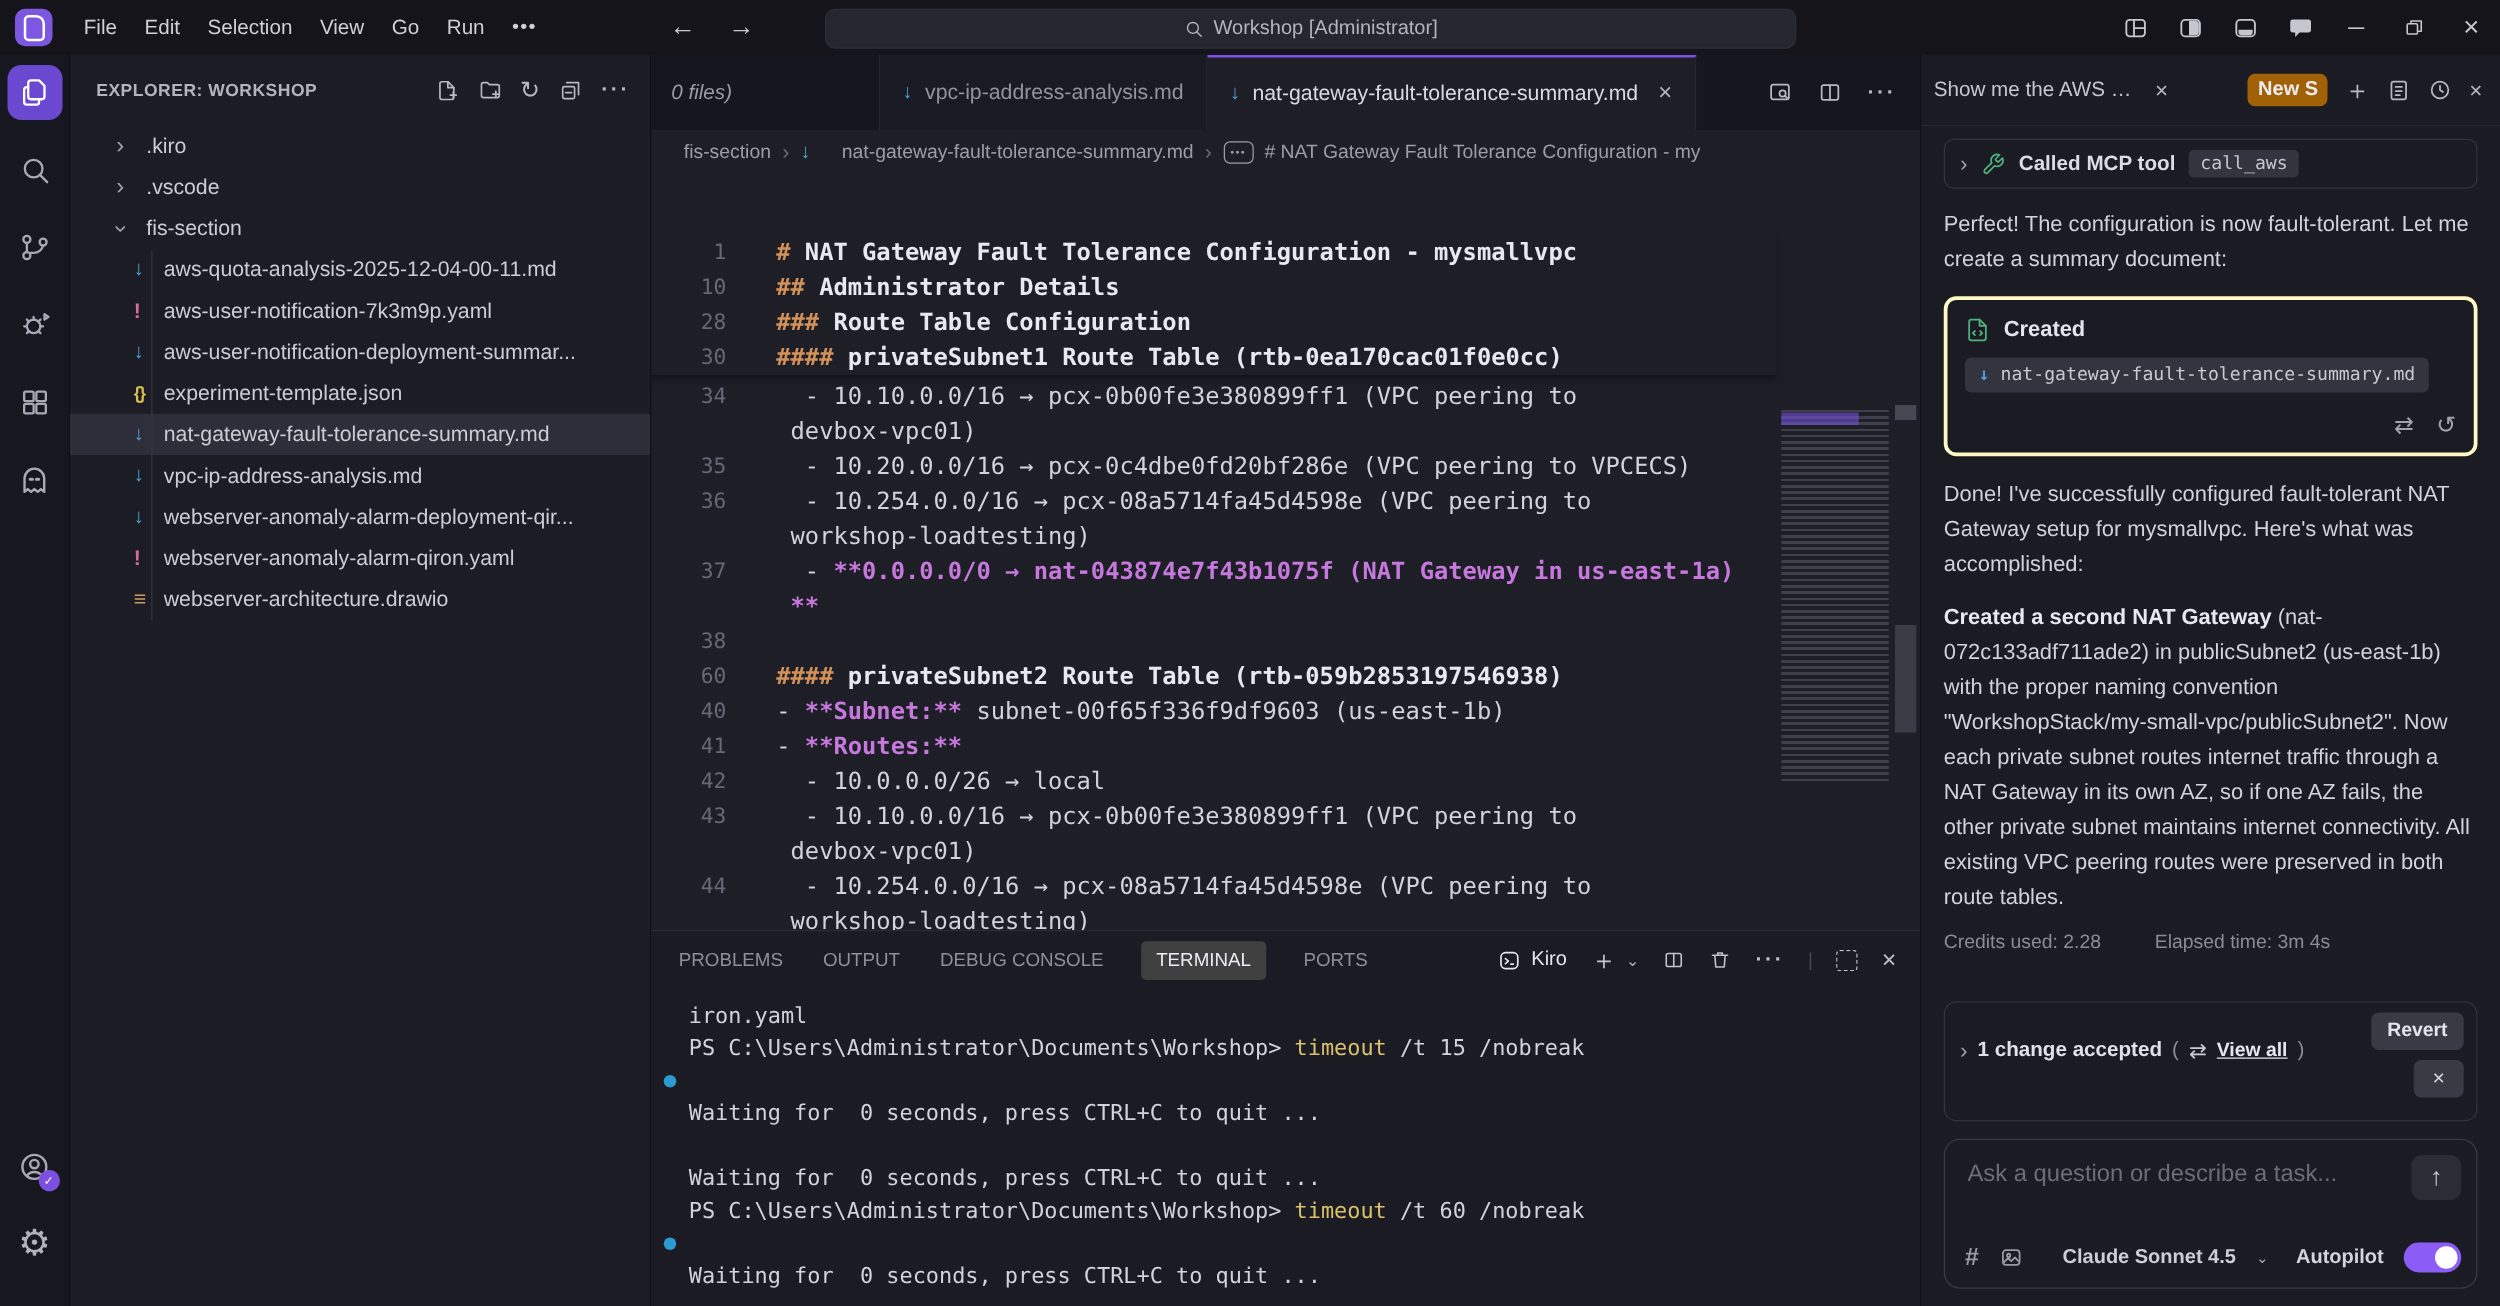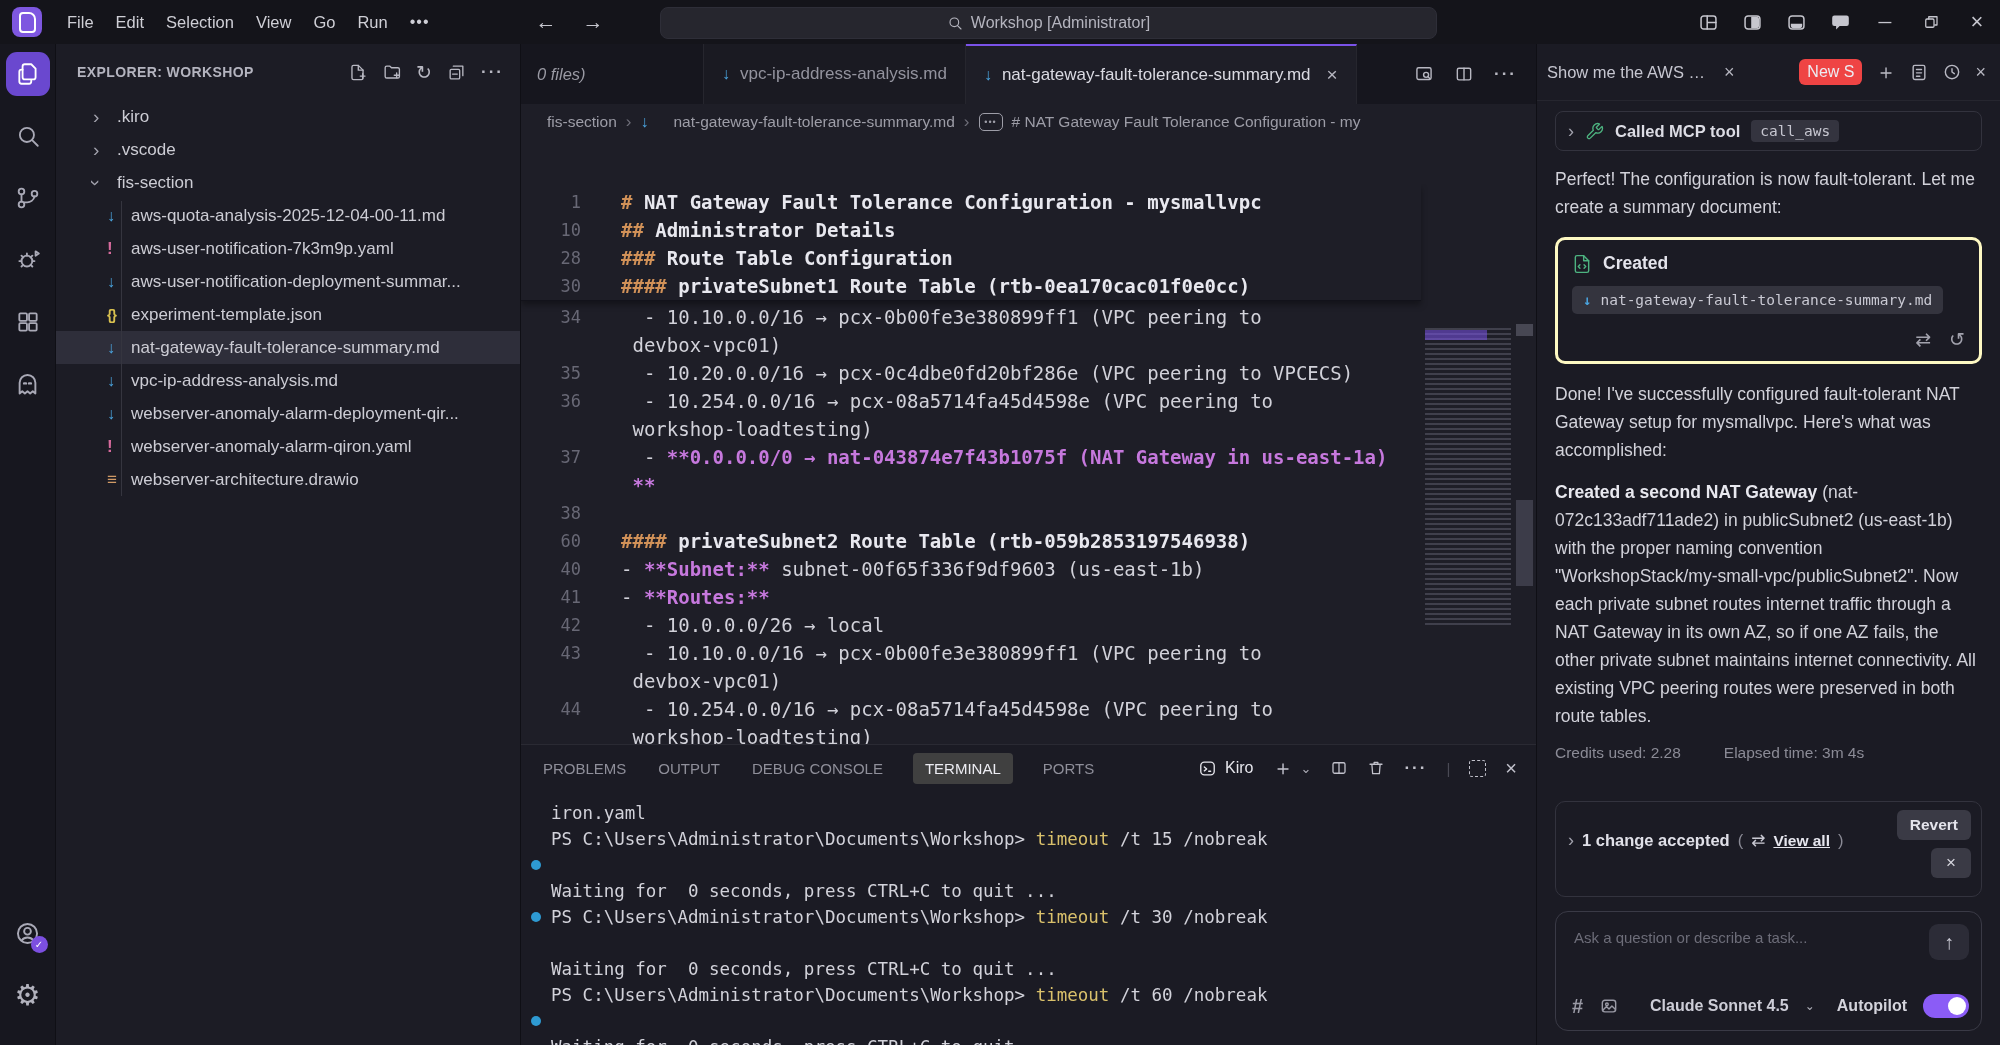--- a/index.html
+++ b/index.html
@@ -122,7 +122,7 @@
   .chat-tab-label{max-width:168px;overflow:hidden;text-overflow:ellipsis;white-space:nowrap;}
   .chat-x{font-size:18px;color:#b6b6c0;}
   .ch-right{margin-left:auto;display:flex;align-items:center;gap:13px;}
-  .new-pill{background:#ef4444;border-radius:6px;padding:4px 8px;font-weight:normal;color:#ececf2;font-size:16px;
+  .new-pill{background:#a16207;border-radius:6px;padding:4px 8px;font-weight:bold;color:#ececf2;font-size:16px;
             max-width:58px;overflow:hidden;white-space:nowrap;}
   .ch-ic{color:#b8b8c2;}
 

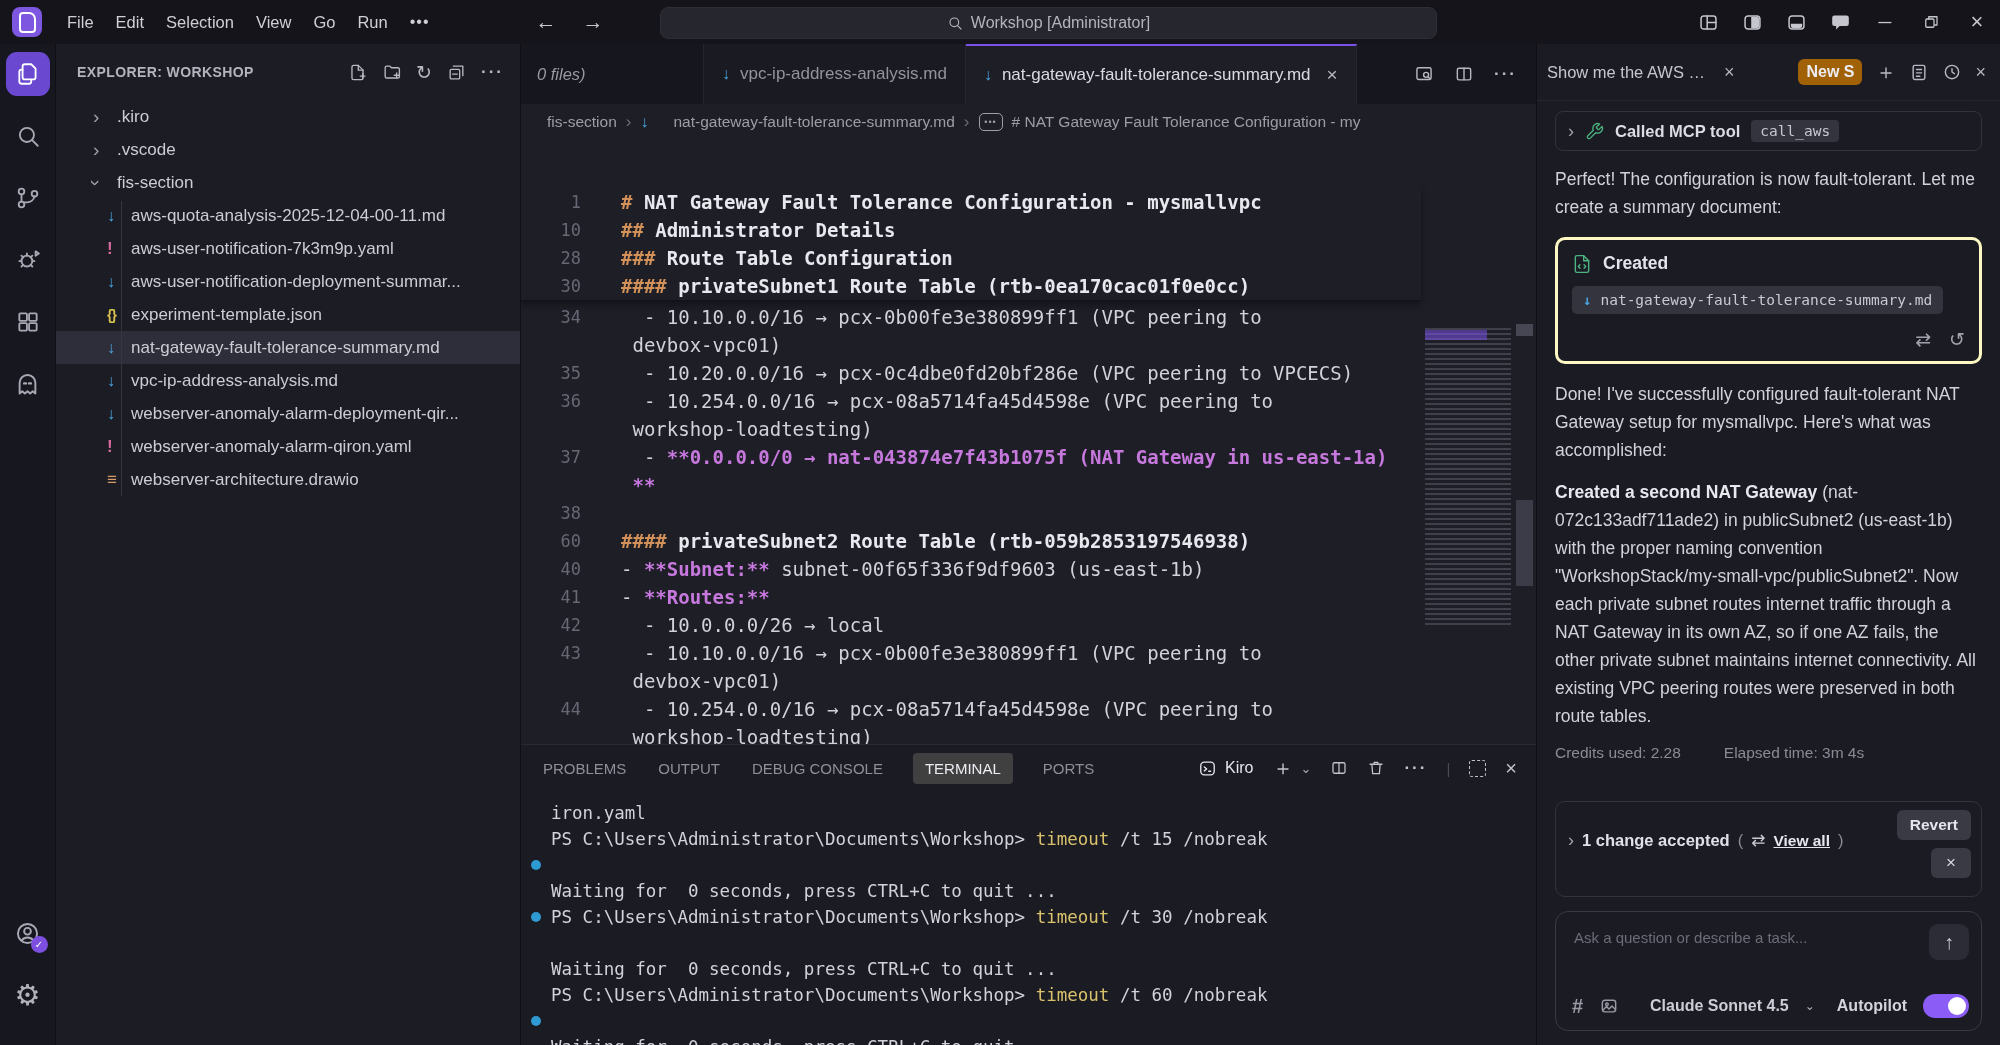--- a/index.html
+++ b/index.html
@@ -629,10 +629,6 @@
           <span><span class="s-p">Waiting for  0 seconds, press CTRL+C to quit ...</span></span>
         </div>
 
-        <div class="trow">
-          <span class="tg dot"></span>
-          <span><span class="s-p">PS C:\Users\Administrator\Documents\Workshop&gt; </span><span class="s-y">timeout</span><span class="s-p"> /t 30 /nobreak</span></span>
-        </div>
 
         <div class="trow">
           <span class="tg"></span>

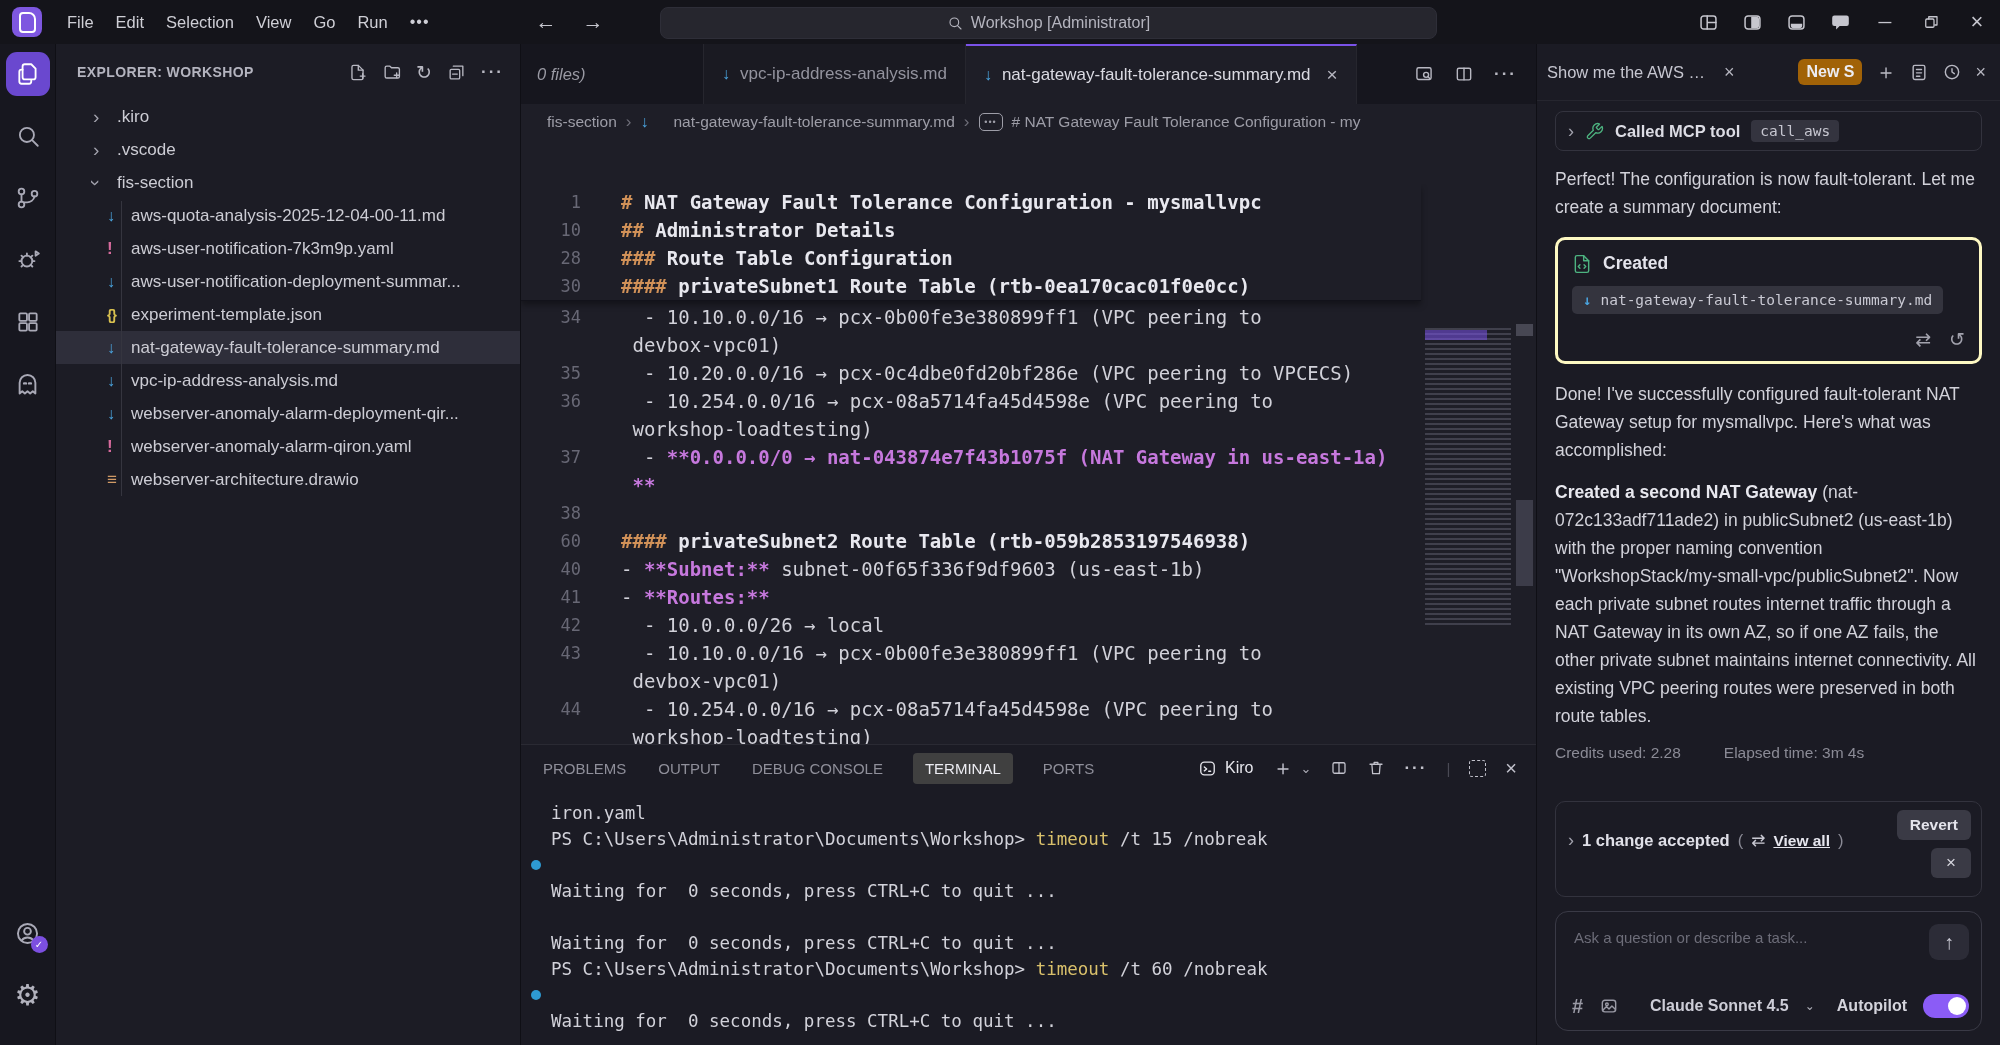--- a/index.html
+++ b/index.html
@@ -158,7 +158,7 @@
 
   .input-box{border:1px solid #3a3a46;border-radius:13px;margin:0 0 14px;height:118px;position:relative;flex:none;}
   .chat-input{position:absolute;left:16px;top:16px;width:330px;background:transparent;border:none;outline:none;
-              font-size:15px;color:#d2d2da;font-family:"Liberation Sans",sans-serif;}
+              font-size:19px;color:#d2d2da;font-family:"Liberation Sans",sans-serif;}
   .chat-input::placeholder{color:#6d6d79;}
   .send-btn{position:absolute;right:12px;top:12px;width:40px;height:36px;background:#2c2c37;border-radius:9px;
             display:flex;align-items:center;justify-content:center;color:#c9c9d3;font-size:20px;}

